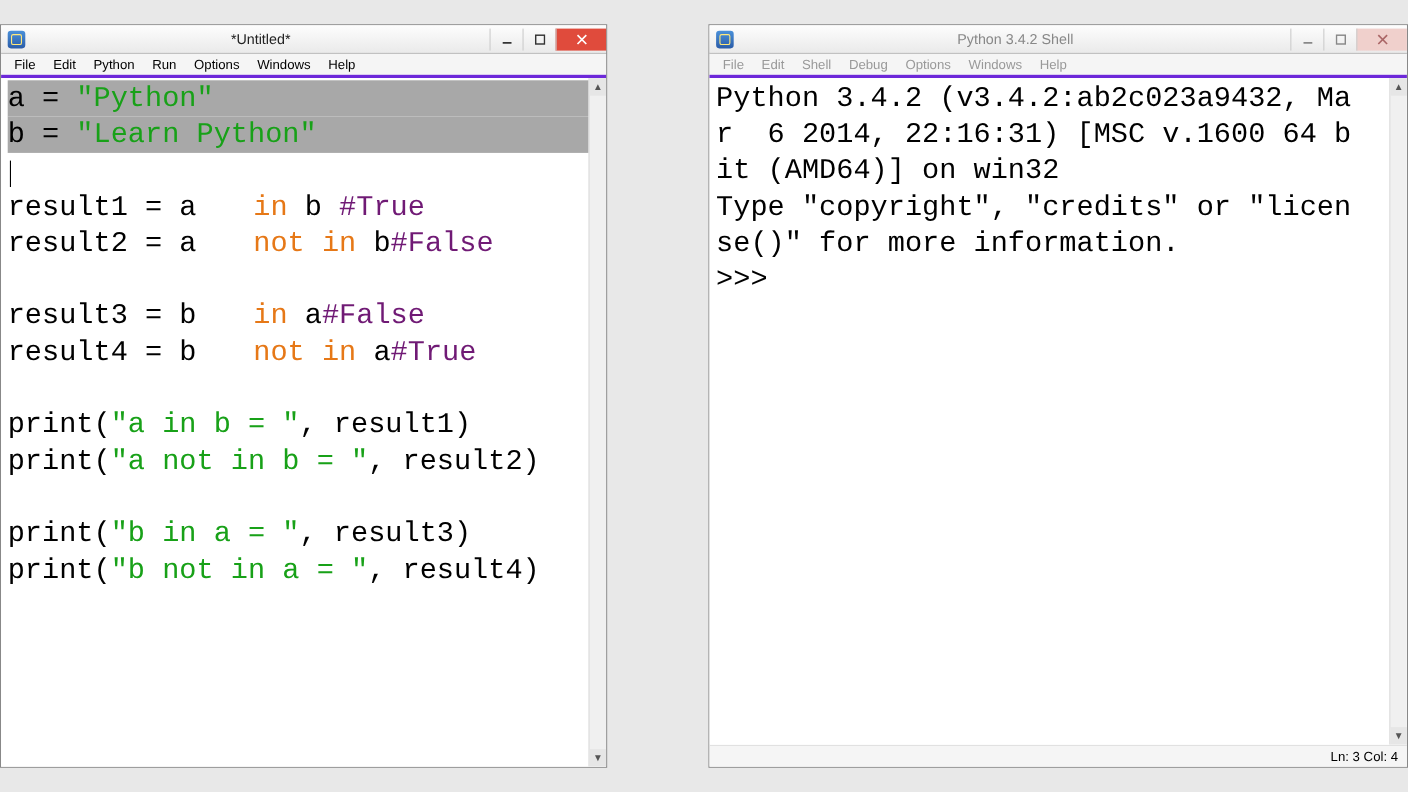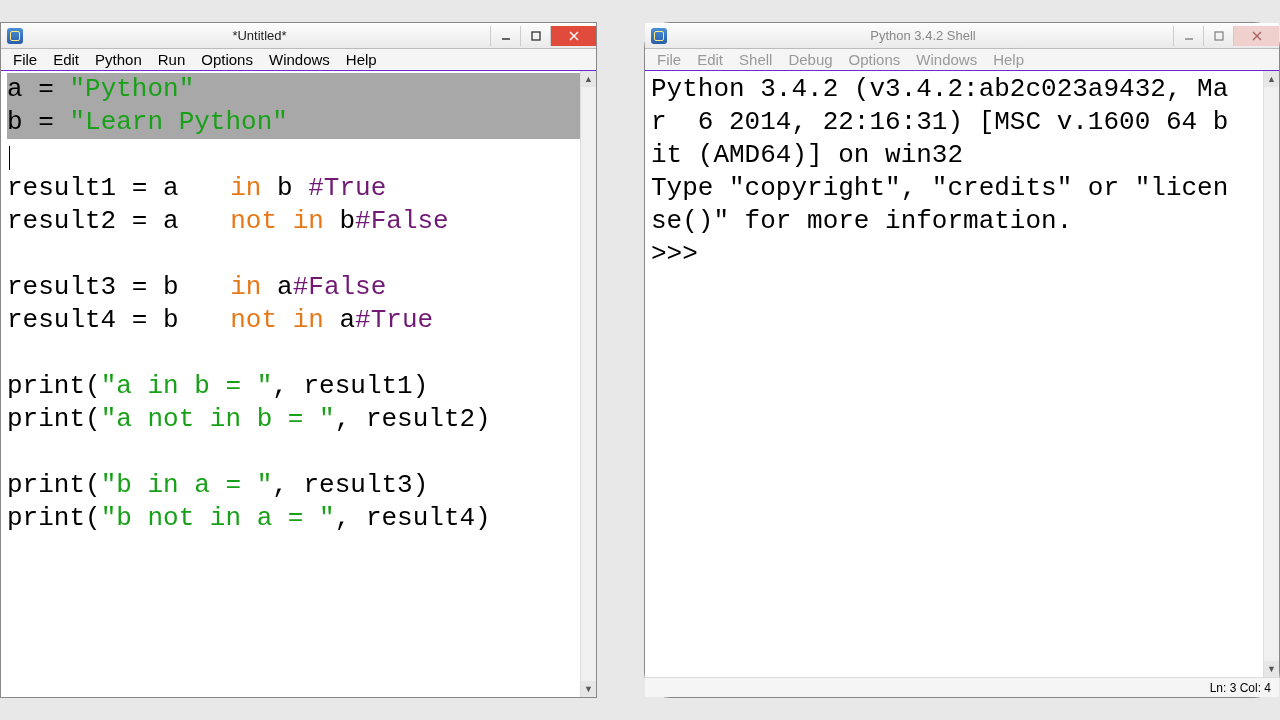--- a/index.html
+++ b/index.html
@@ -18,7 +18,7 @@
   display: flex;
   flex-direction: column;
 }
-.window.left { left: 0; top: 22px; width: 597px; height: 676px; }
+.window.left { left: 0; top: 22px; width: 552px; height: 676px; }
 .window.right { left: 644px; top: 22px; width: 636px; height: 676px; border-radius: 26px; }
 .titlebar {
   height: 26px;

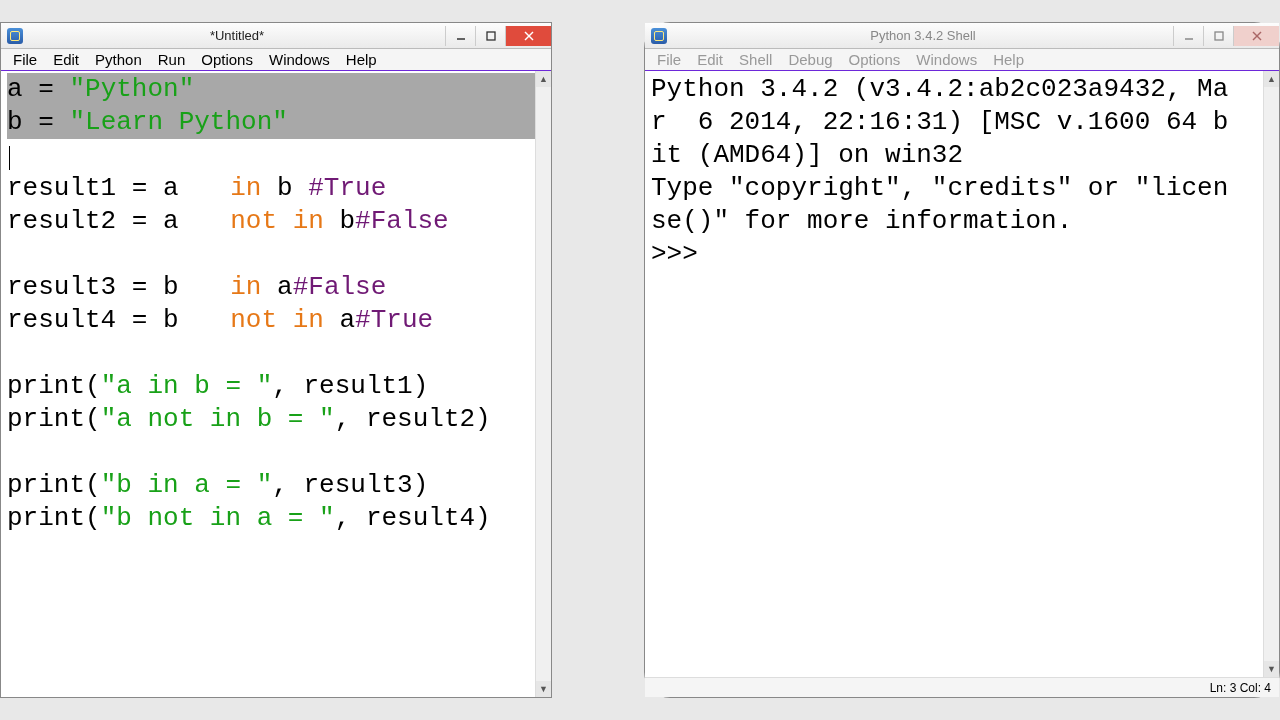--- a/index.html
+++ b/index.html
@@ -19,7 +19,7 @@
   flex-direction: column;
 }
 .window.left { left: 0; top: 22px; width: 552px; height: 676px; }
-.window.right { left: 644px; top: 22px; width: 636px; height: 676px; border-radius: 26px; }
+.window.right { left: 644px; top: 22px; width: 636px; height: 676px; }
 .titlebar {
   height: 26px;
   background: linear-gradient(#fdfdfd, #eaeaea);

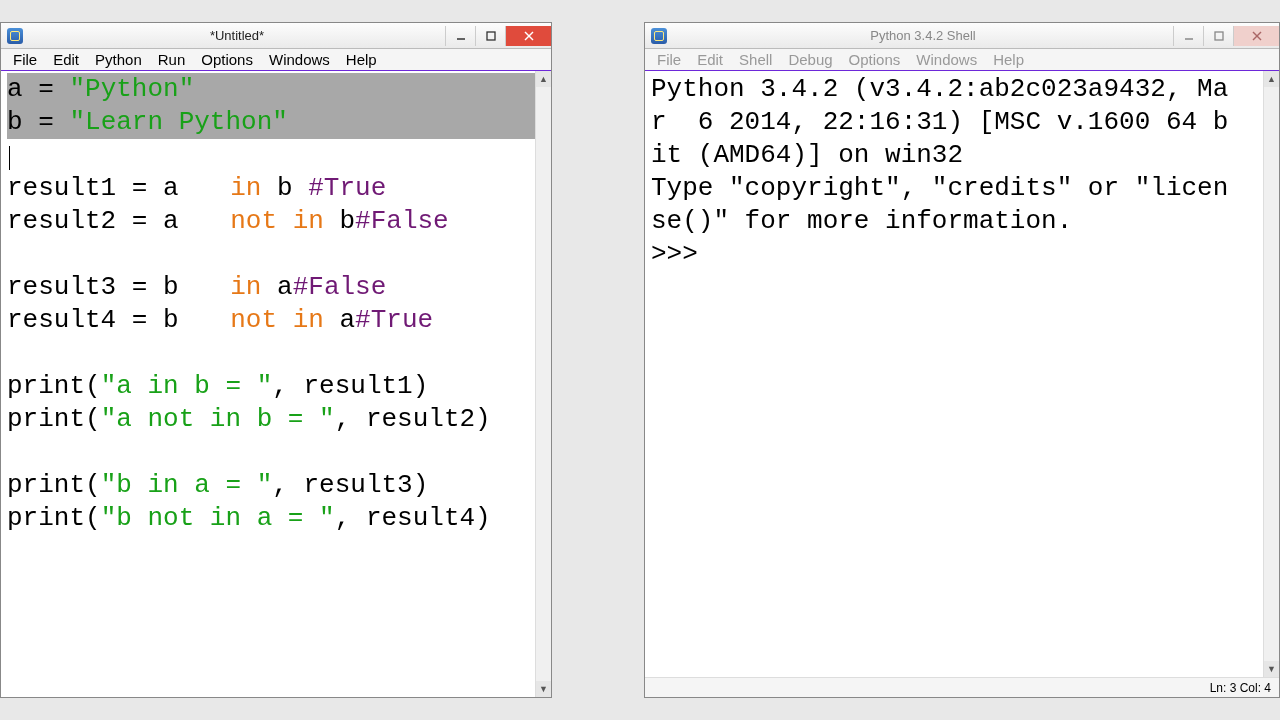--- a/index.html
+++ b/index.html
@@ -61,8 +61,8 @@
   background: #f5f5f5;
   display: flex;
   align-items: center;
-  font-size: 15px;
-  border-bottom: 1px solid #6d28d9;
+  font-size: 12px;
+  border-bottom: 3px solid #6d28d9;
   padding: 0 4px;
 }
 .menubar.inactive { color: #999; }

